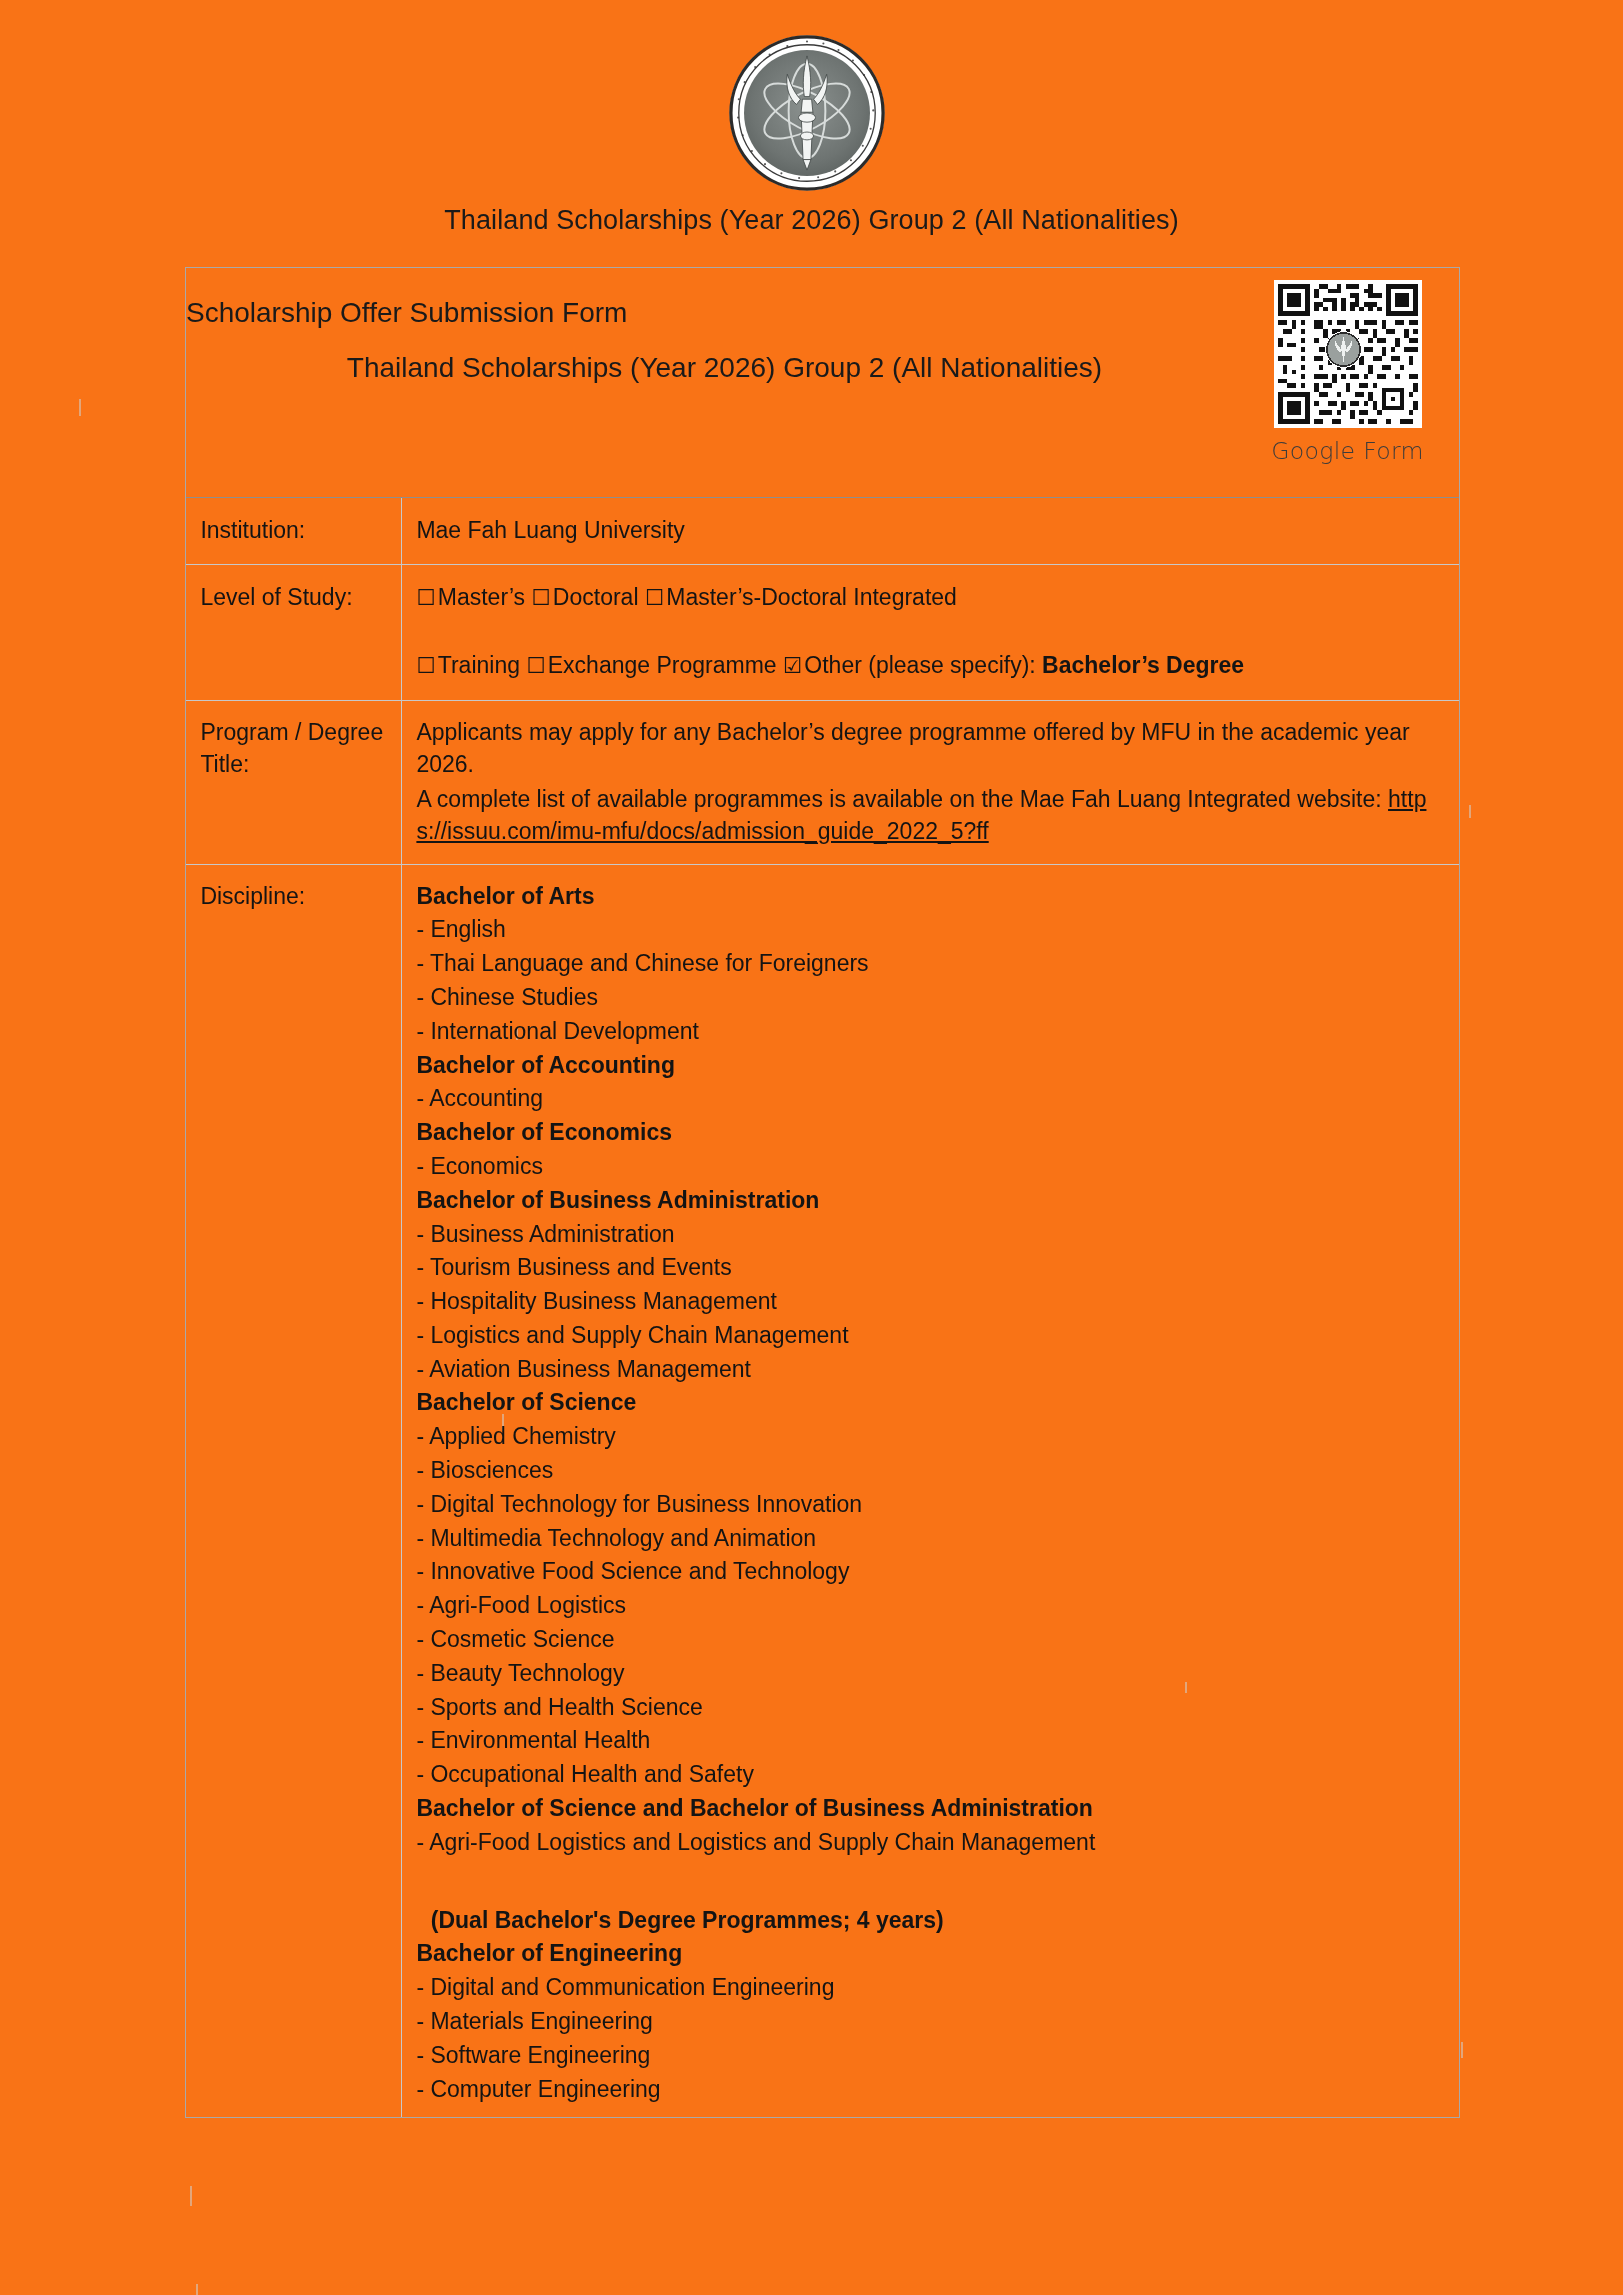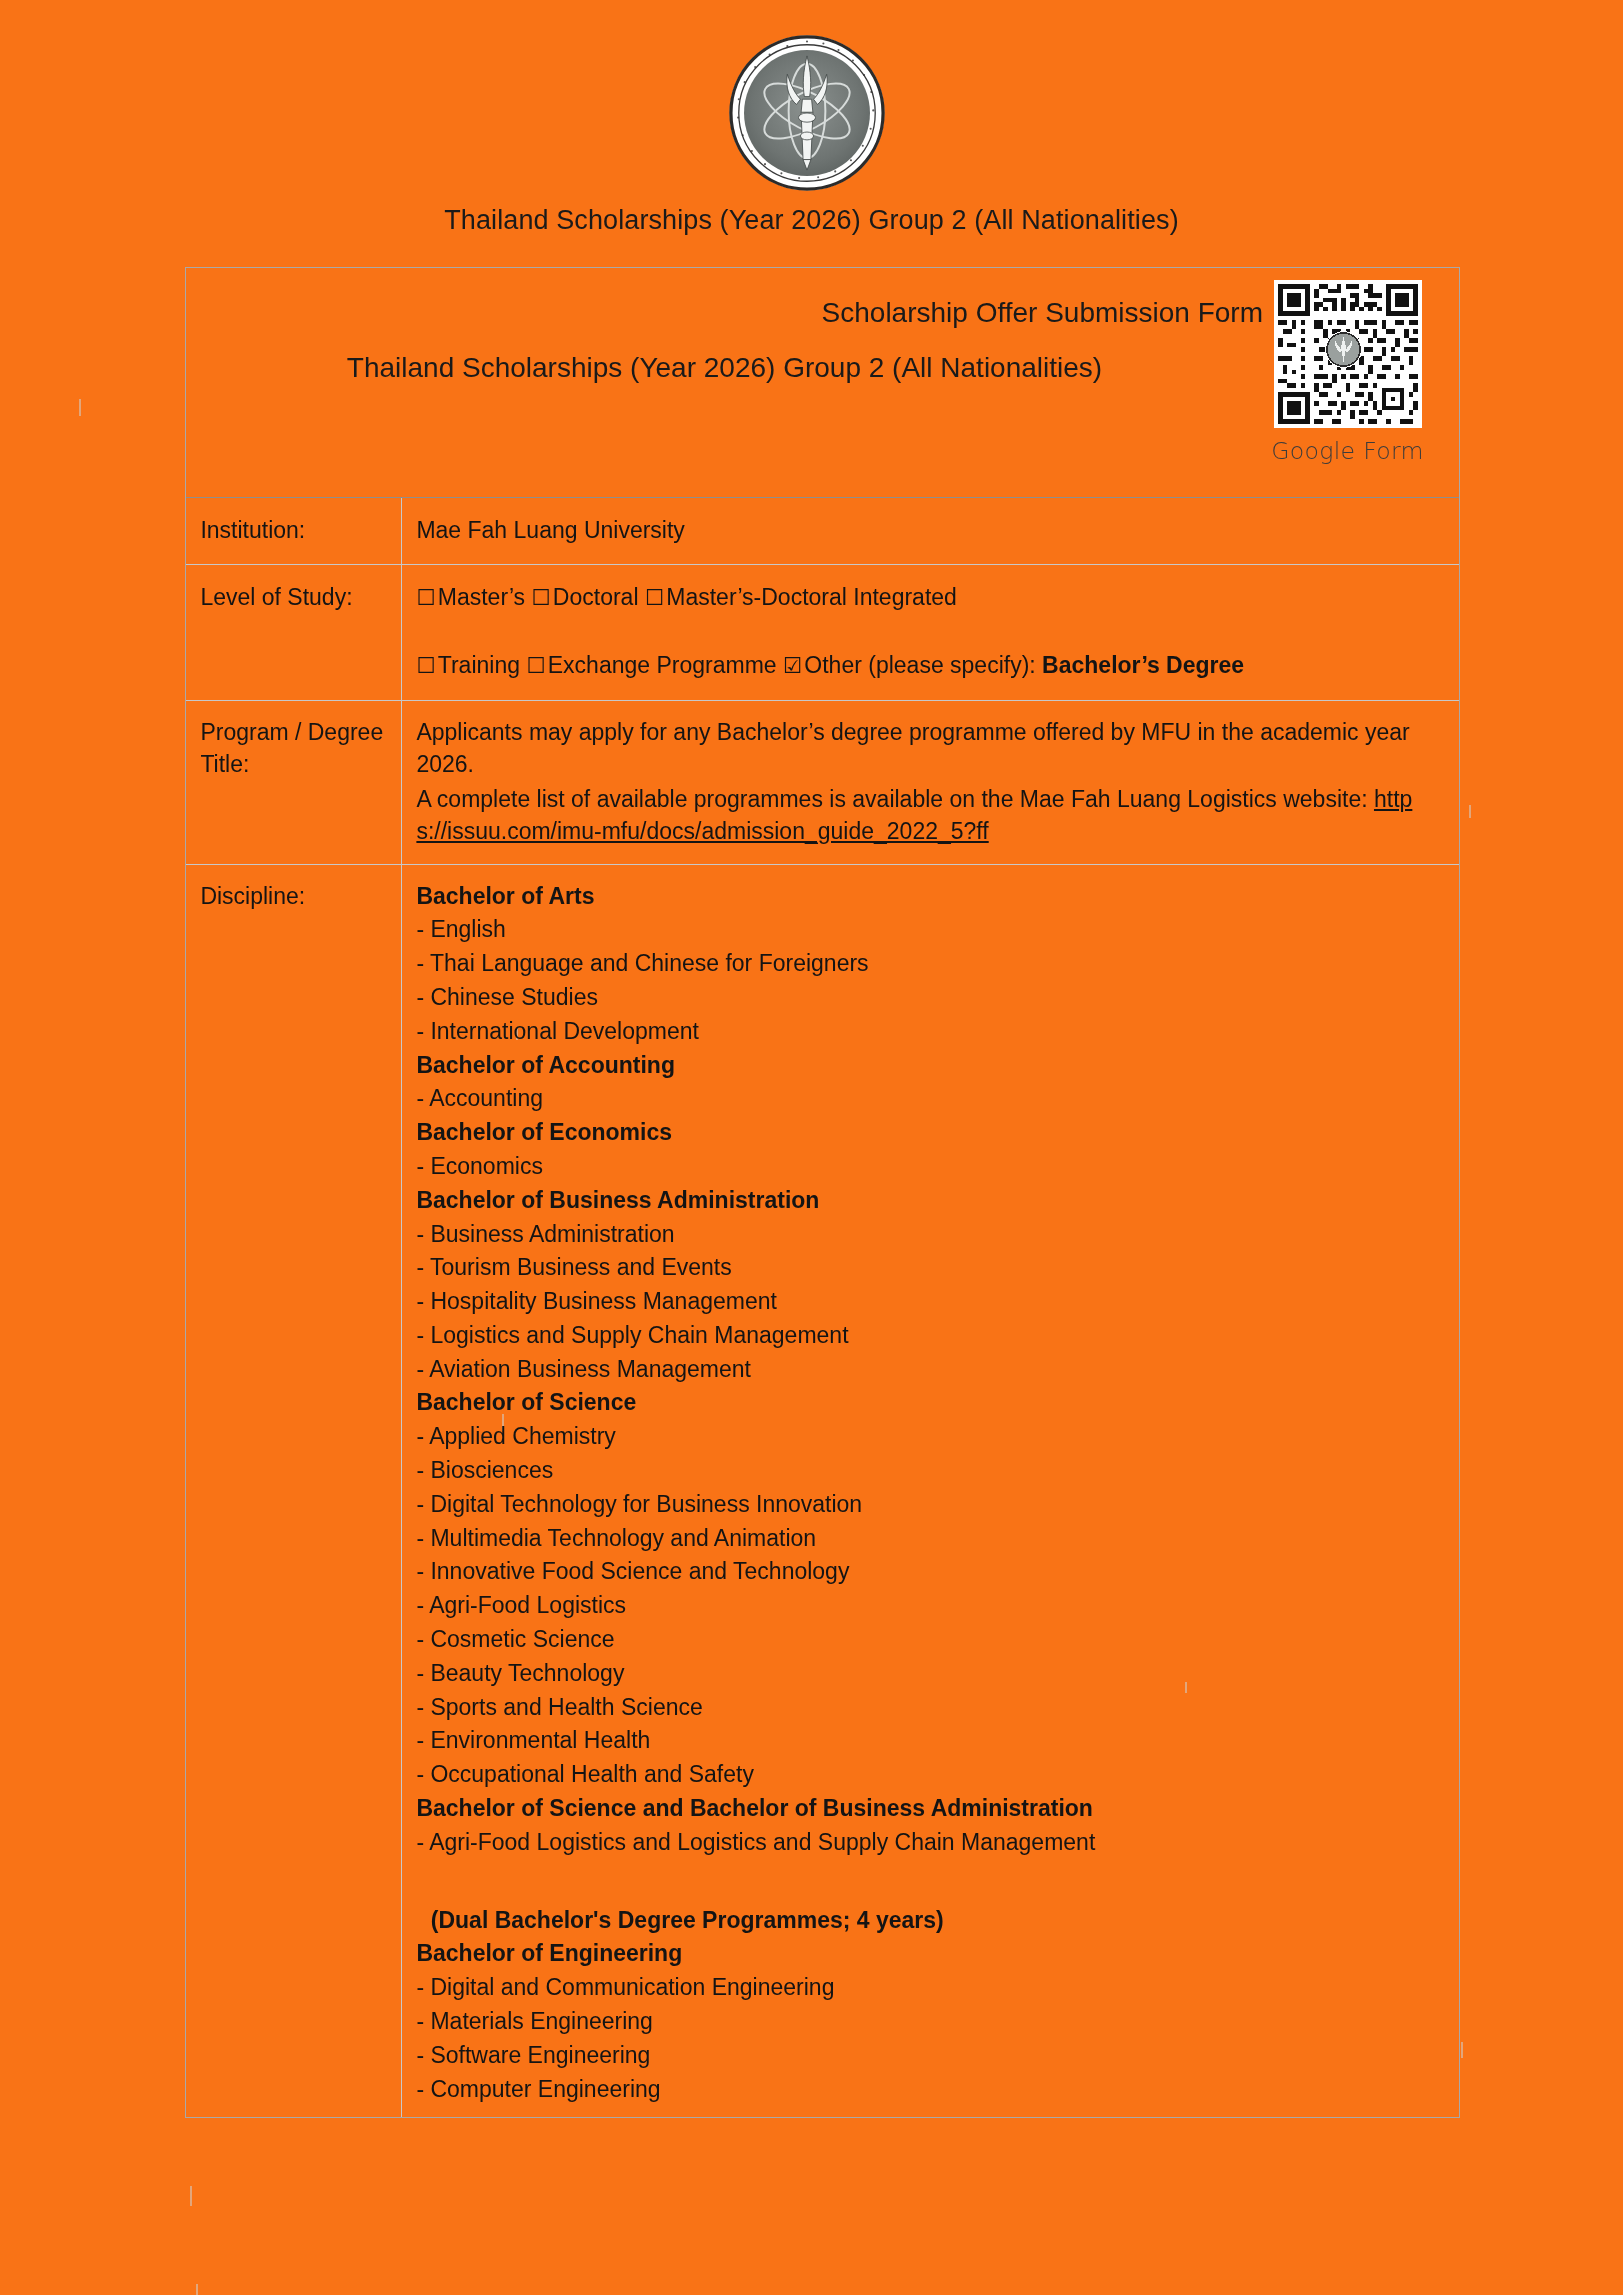--- a/index.html
+++ b/index.html
@@ -70,7 +70,7 @@
     position: absolute;
     left: 0; right: 0;
     top: 29px;
-    text-align: right;
+    text-align: left;
     font-size: 28px;
     color: #1a1a1a;
   }

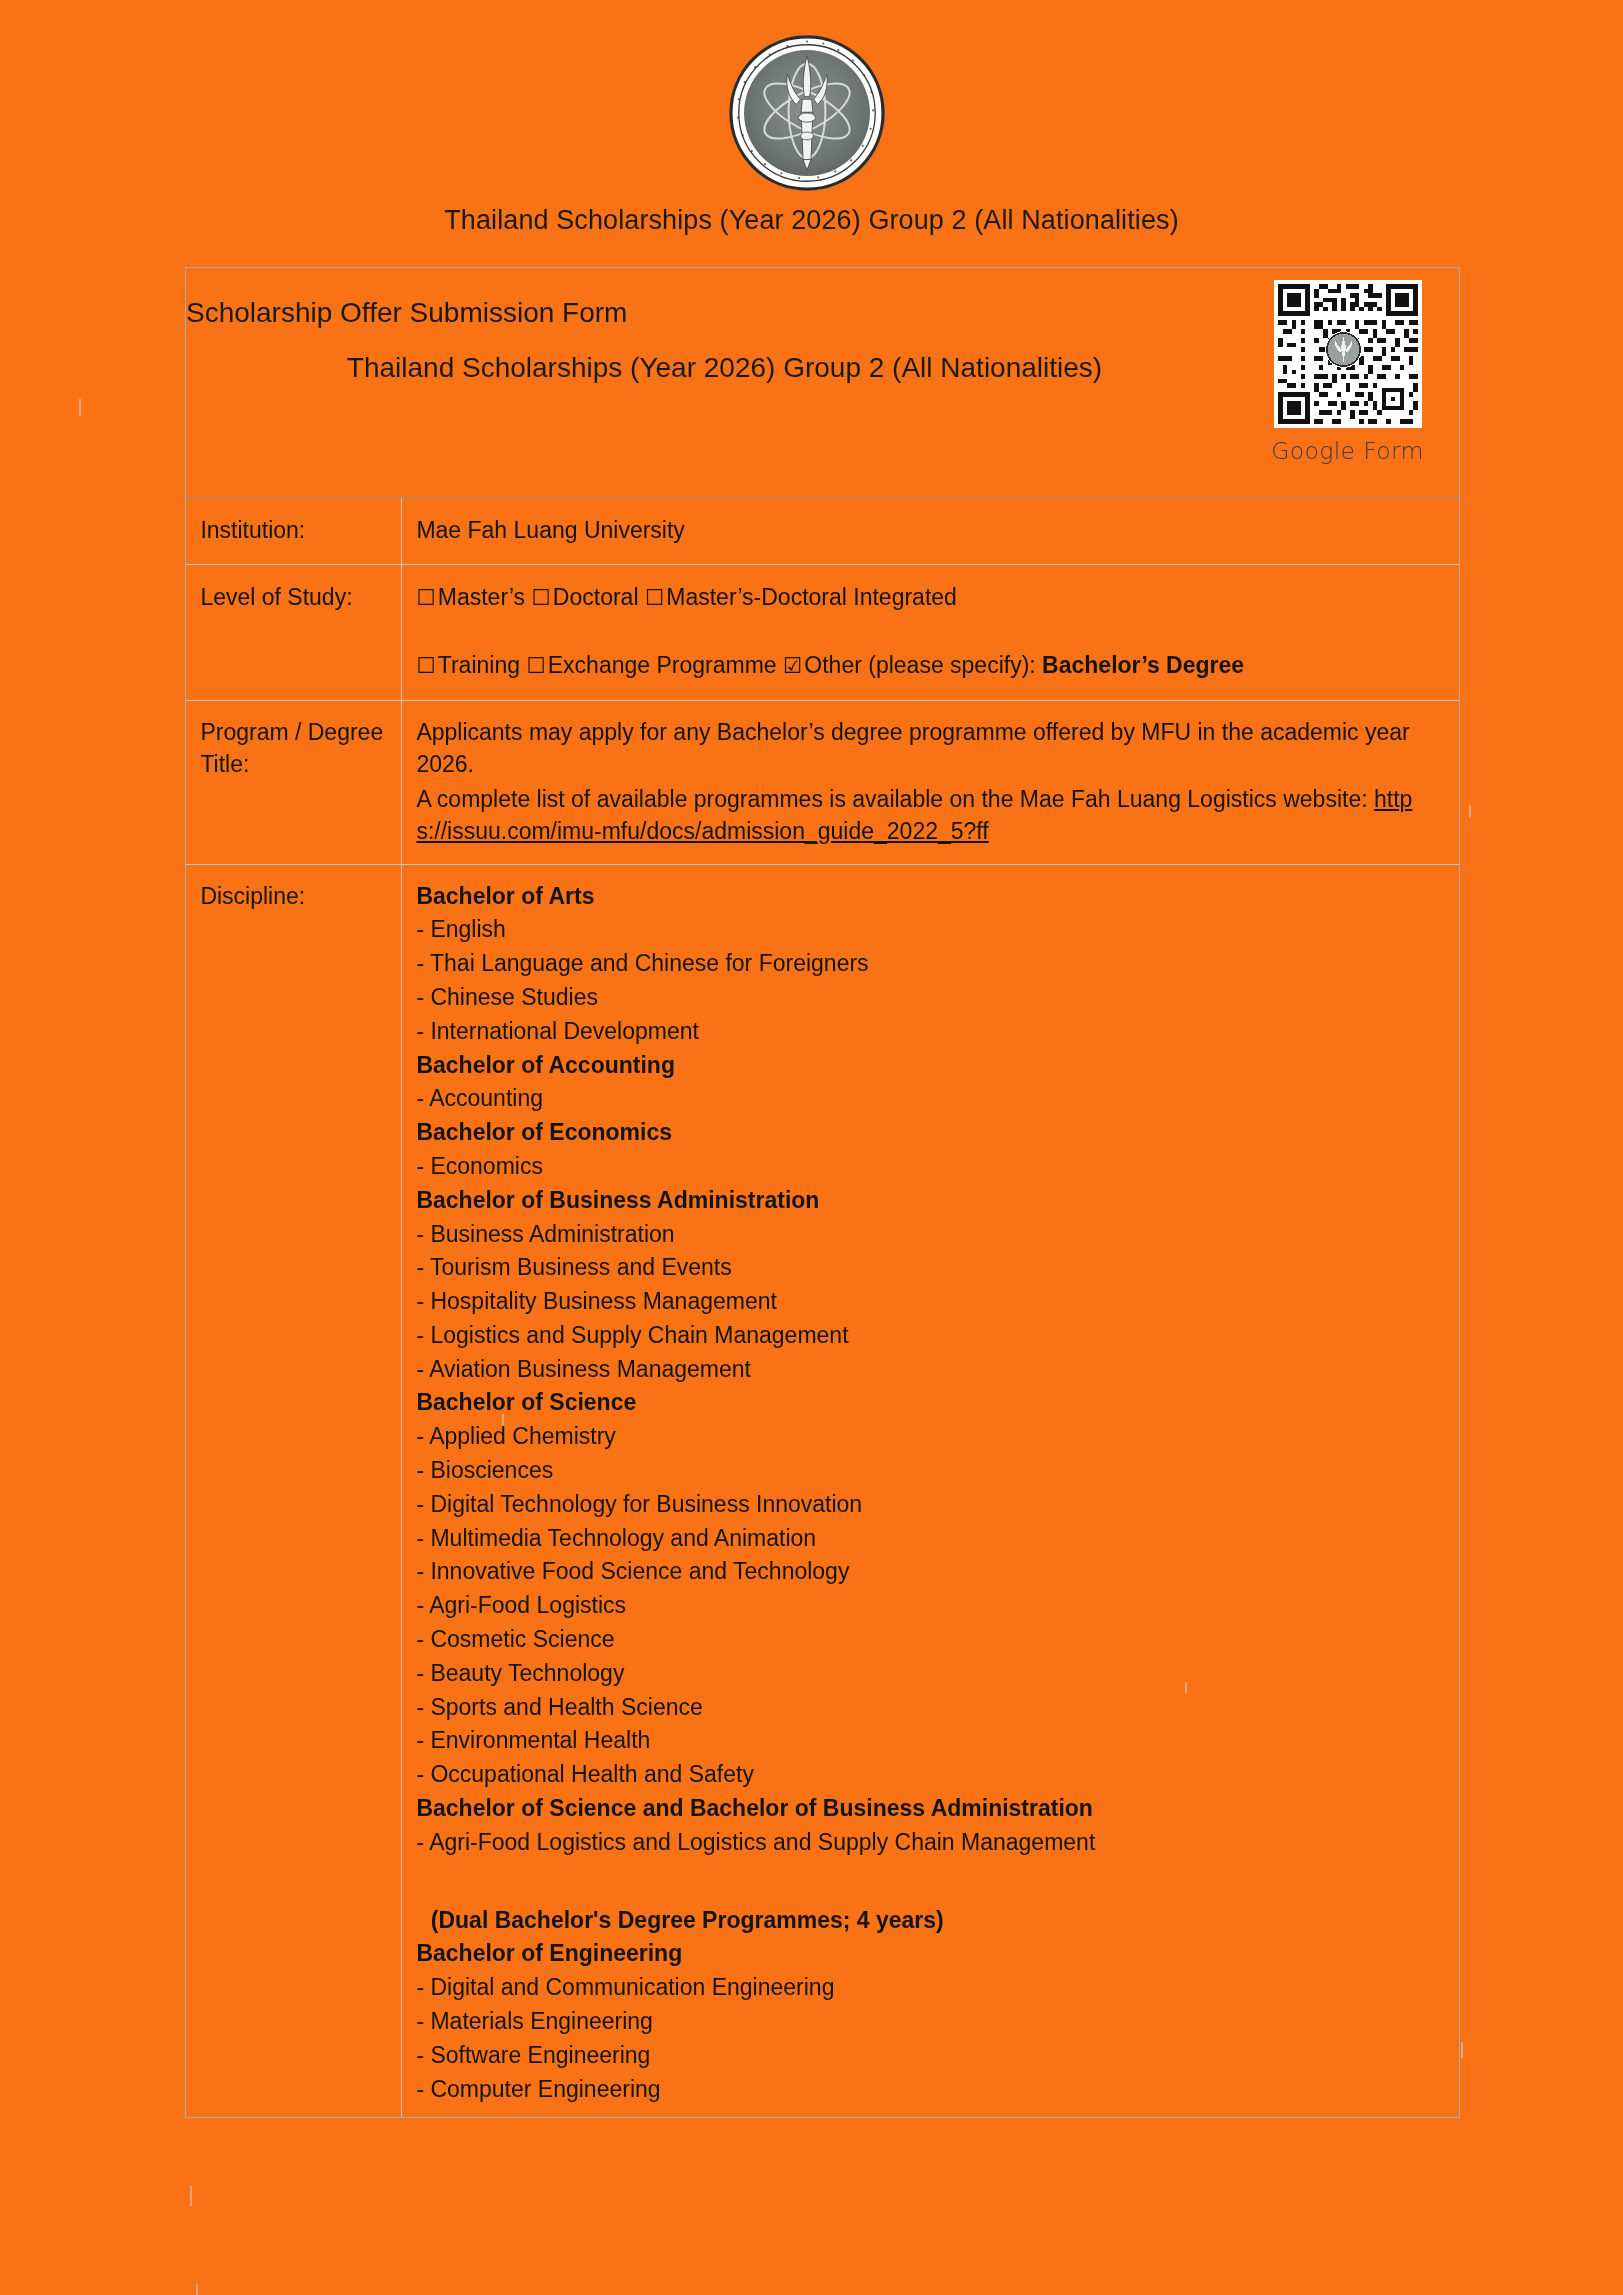--- a/index.html
+++ b/index.html
@@ -440,7 +440,7 @@
       <div class="cell-label">Program / Degree Title:</div>
       <div class="cell-value tight">
         <p class="prog-p">Applicants may apply for any Bachelor’s degree programme offered by MFU in the academic year 2026.</p>
-        <p class="prog-p"><span>A complete list of available programmes is available on the Mae Fah Luang Logistics website: </span><span class="link">https://issuu.com/imu-mfu/docs/admission_guide_2022_5?ff</span></p>
+        <p class="prog-p"><span>A complete list of available programmes is available on the Mae Fah Luang Integrated website: </span><span class="link">https://issuu.com/imu-mfu/docs/admission_guide_2022_5?ff</span></p>
       </div>
     </div>
 

